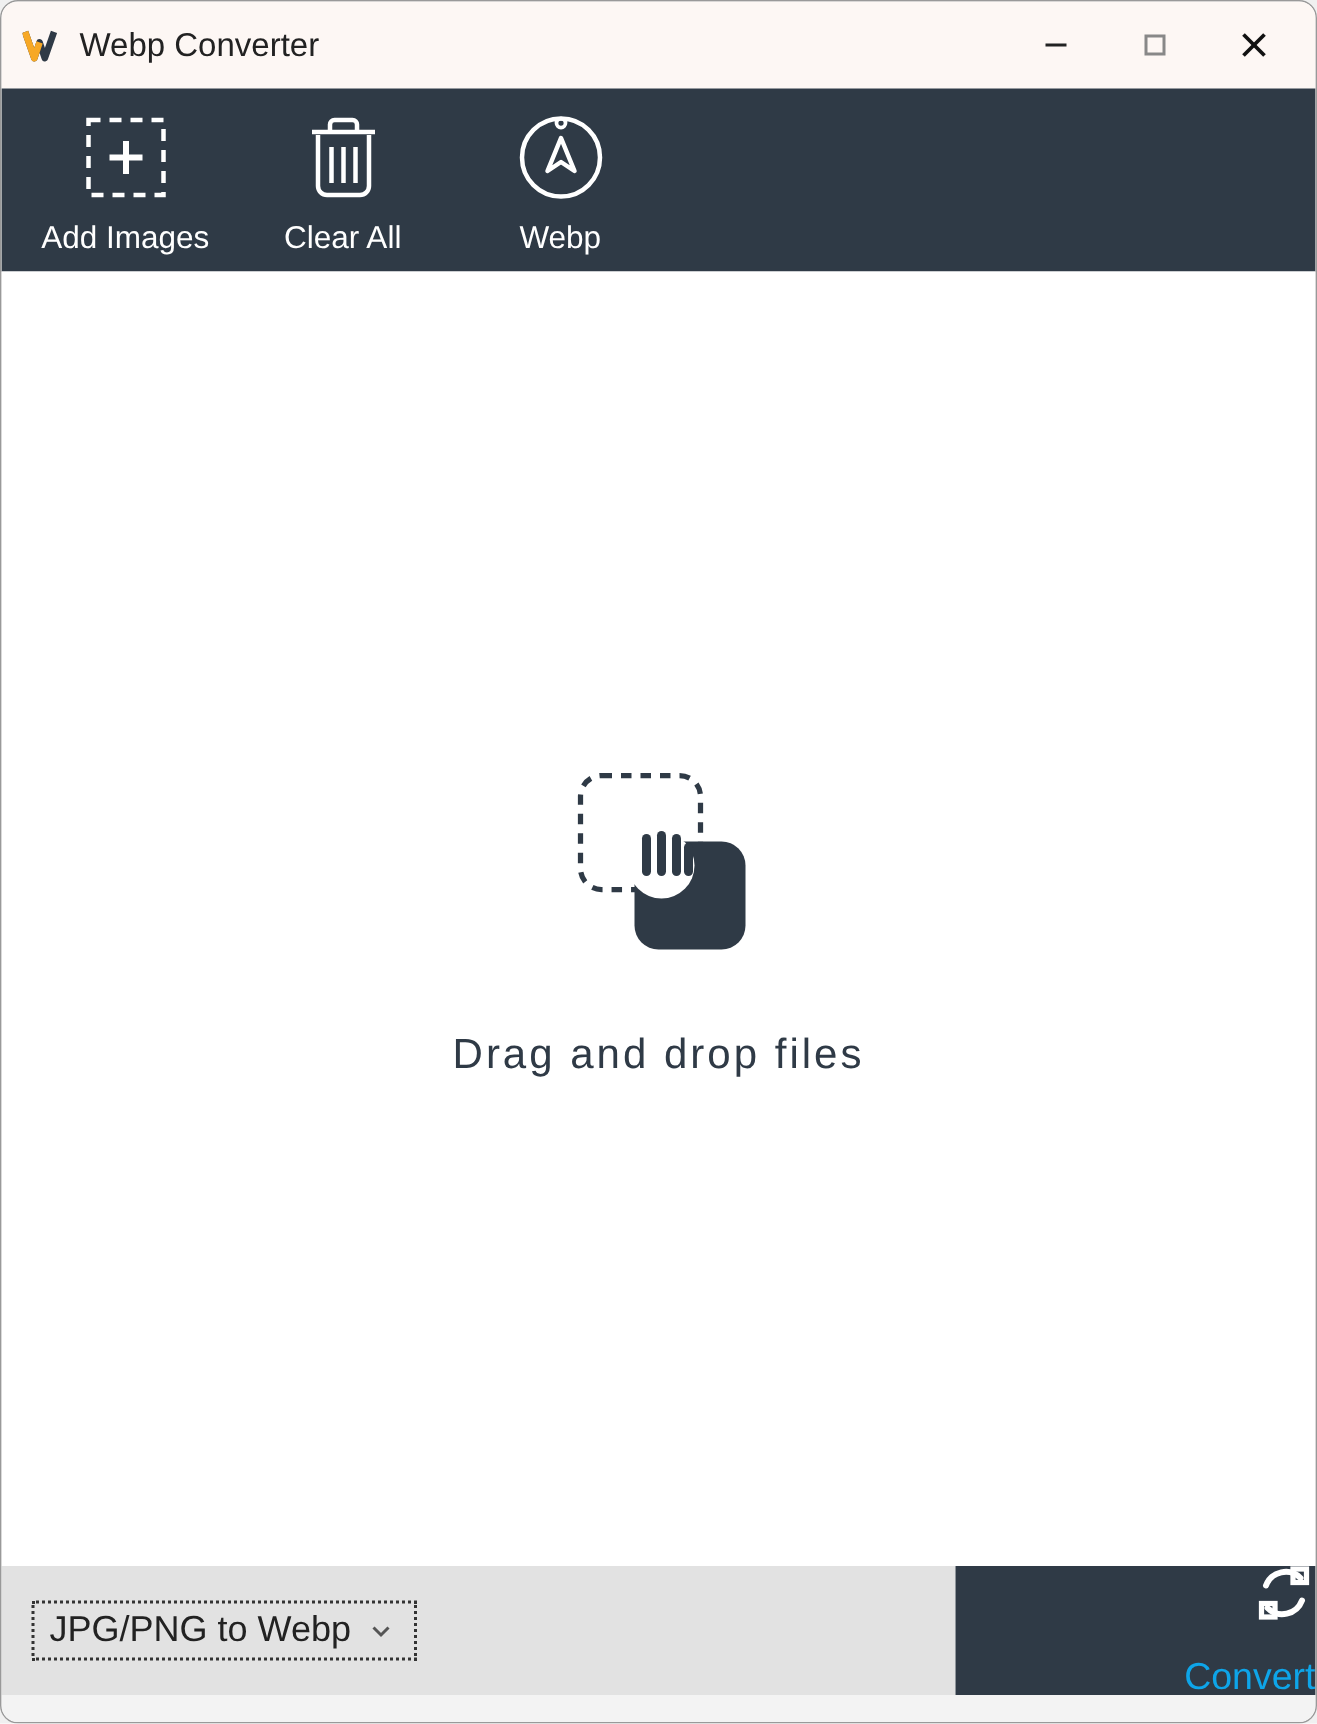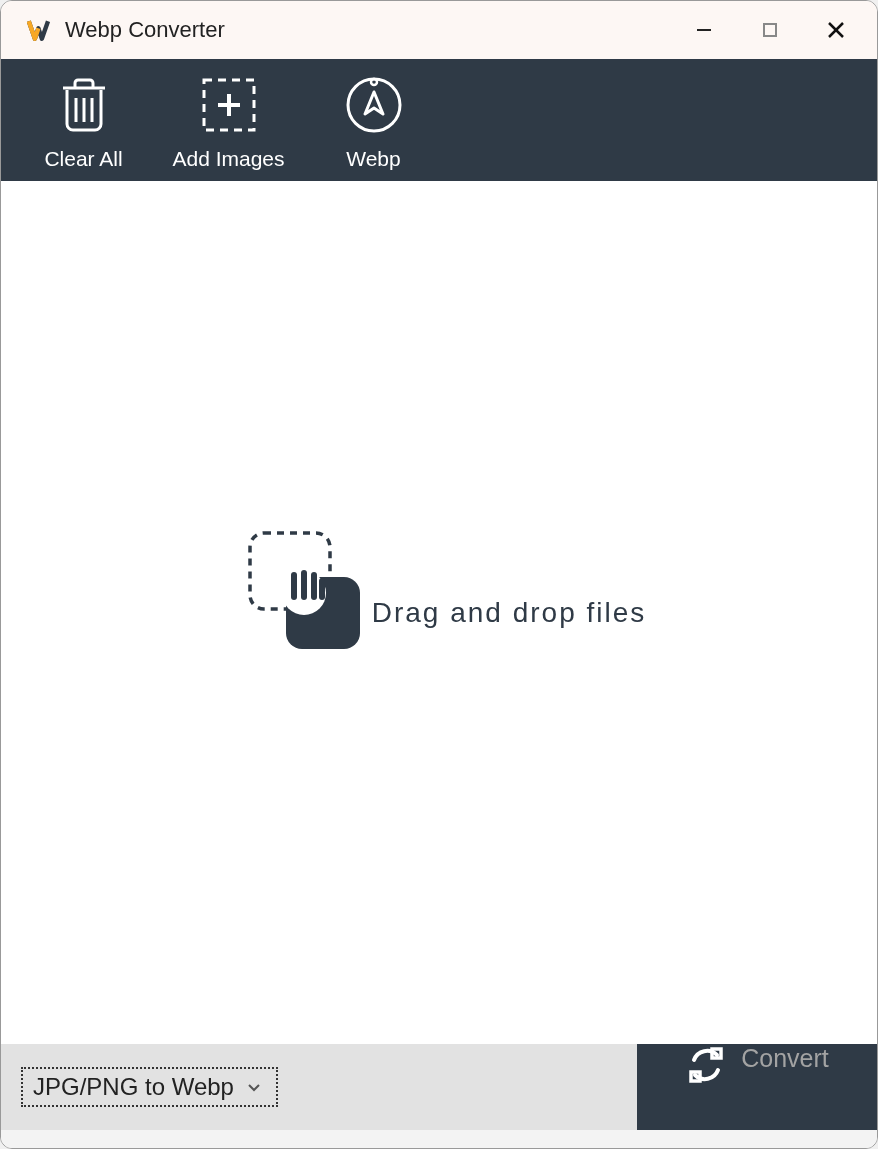--- a/index.html
+++ b/index.html
@@ -25,7 +25,7 @@
     background: #fdf7f4;
     display: flex;
     align-items: center;
-    padding: 0 8px 0 26px;
+    padding: 0 8px 0 14px;
   }
   .logo {
     width: 28px;

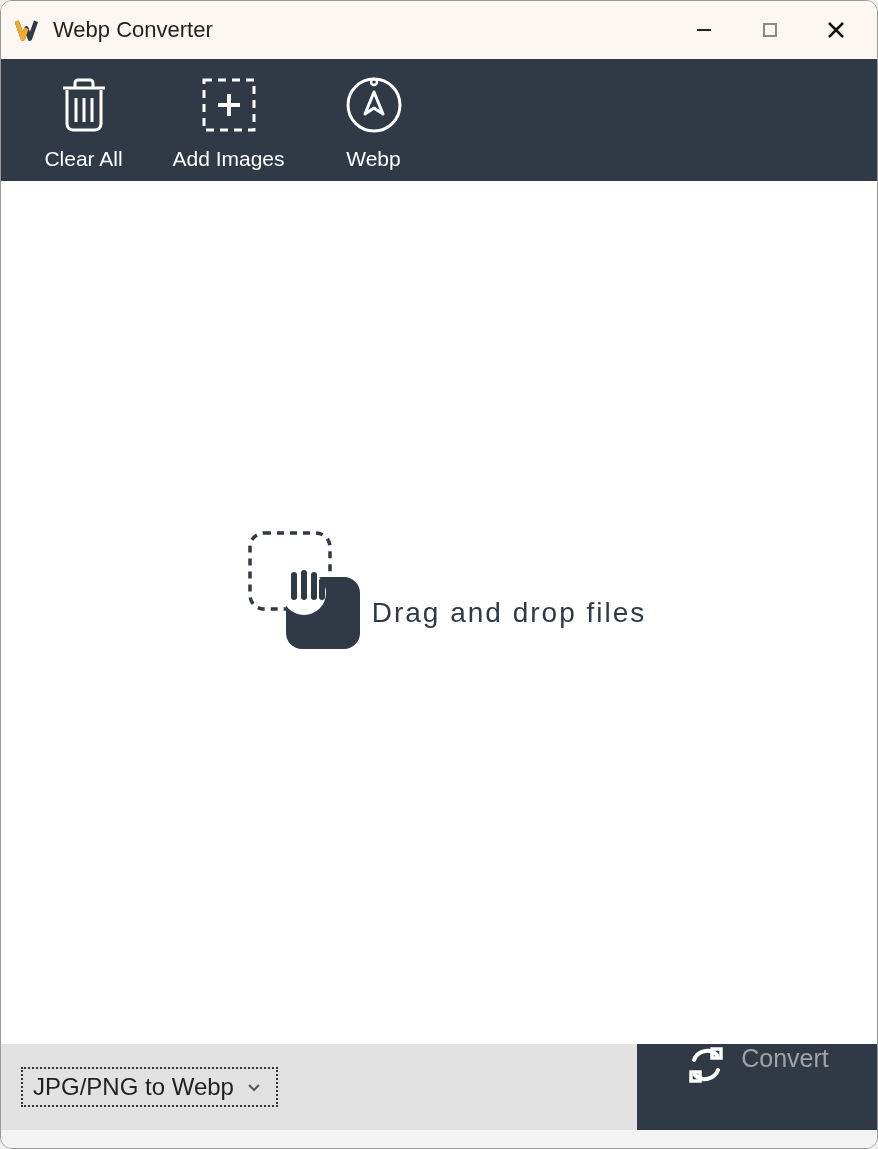--- a/index.html
+++ b/index.html
@@ -172,6 +172,17 @@
 
     <div class="tool">
       <span class="tool-icon">
+        <svg width="62" height="62" viewBox="0 0 62 62">
+          <rect x="6" y="6" width="50" height="50" fill="none" stroke="#fff" stroke-width="3" stroke-dasharray="8 6"></rect>
+          <line x1="31" y1="20" x2="31" y2="42" stroke="#fff" stroke-width="4"></line>
+          <line x1="20" y1="31" x2="42" y2="31" stroke="#fff" stroke-width="4"></line>
+        </svg>
+      </span>
+      <span class="tool-label">Add Images</span>
+    </div>
+
+    <div class="tool">
+      <span class="tool-icon">
         <svg width="58" height="62" viewBox="0 0 58 62">
           <path d="M8 14 h42 M20 14 v-5 a3 3 0 0 1 3 -3 h12 a3 3 0 0 1 3 3 v5" fill="none" stroke="#fff" stroke-width="3"></path>
           <path d="M12 16 v34 a6 6 0 0 0 6 6 h22 a6 6 0 0 0 6 -6 v-34" fill="none" stroke="#fff" stroke-width="3"></path>
@@ -181,17 +192,6 @@
         </svg>
       </span>
       <span class="tool-label">Clear All</span>
-    </div>
-
-    <div class="tool">
-      <span class="tool-icon">
-        <svg width="62" height="62" viewBox="0 0 62 62">
-          <rect x="6" y="6" width="50" height="50" fill="none" stroke="#fff" stroke-width="3" stroke-dasharray="8 6"></rect>
-          <line x1="31" y1="20" x2="31" y2="42" stroke="#fff" stroke-width="4"></line>
-          <line x1="20" y1="31" x2="42" y2="31" stroke="#fff" stroke-width="4"></line>
-        </svg>
-      </span>
-      <span class="tool-label">Add Images</span>
     </div>
 
 

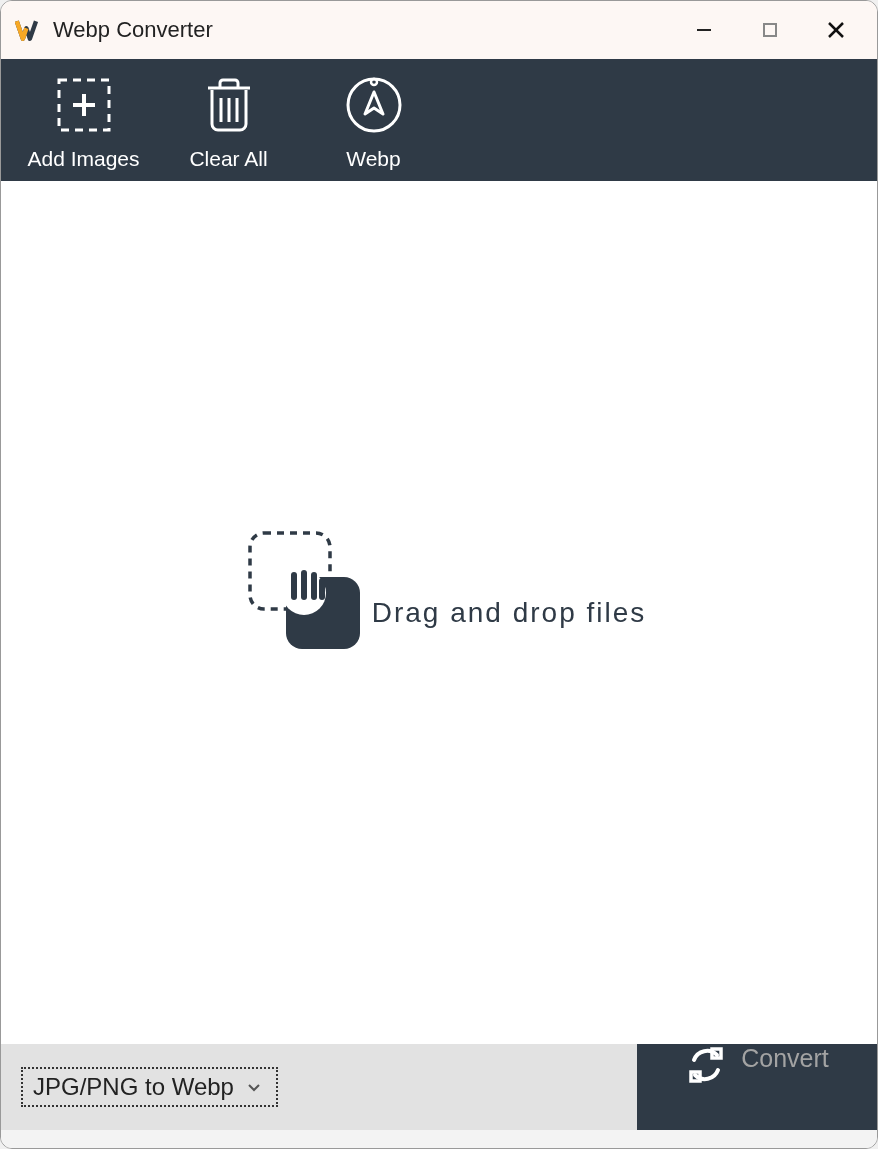--- a/index.html
+++ b/index.html
@@ -78,7 +78,7 @@
     flex: 1;
     background: #fff;
     display: flex;
-    flex-direction: row;
+    flex-direction: column;
     align-items: center;
     justify-content: center;
   }

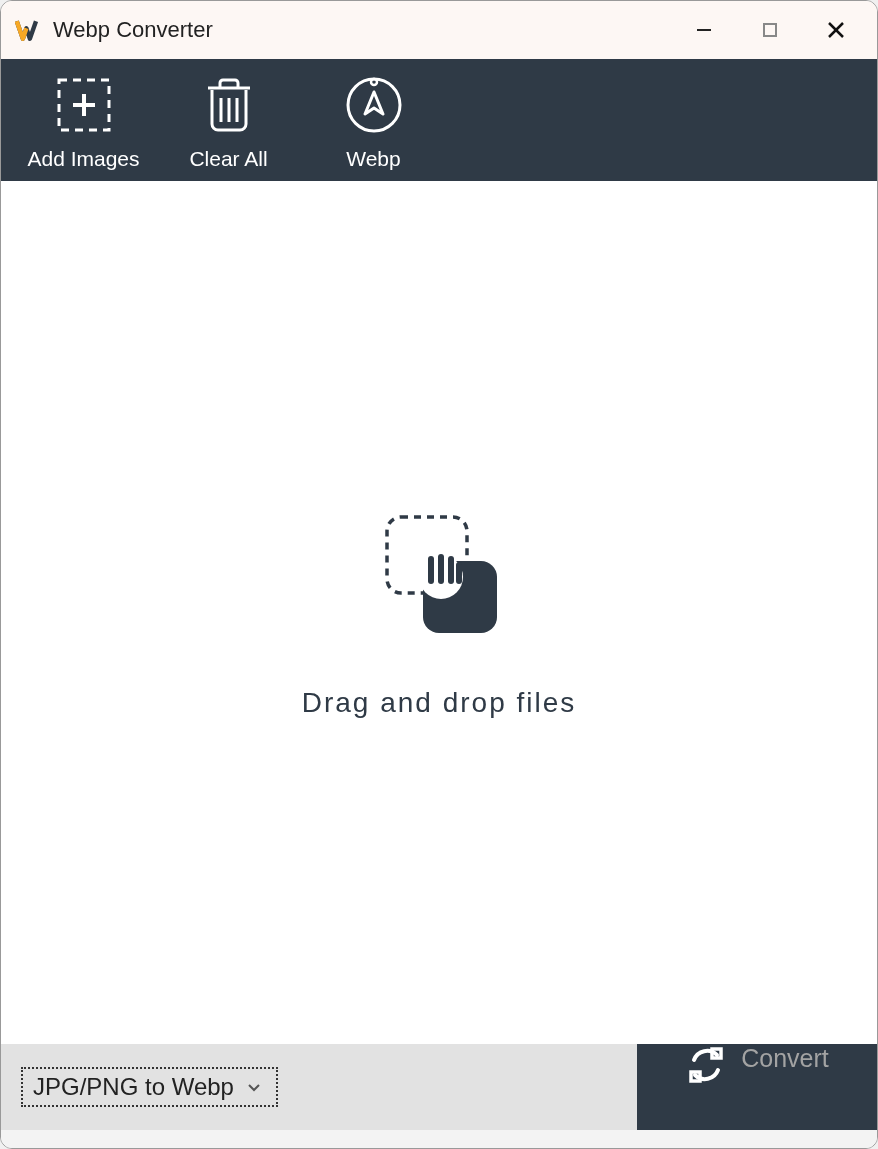--- a/index.html
+++ b/index.html
@@ -123,13 +123,14 @@
   .convert-btn {
     width: 240px;
     background: #2f3a46;
-    color: #a3a3a3;
-    display: flex;
-    align-items: flex-start;
+    color: #0ea5e9;
+    display: flex;
+    align-items: flex-end;
     justify-content: center;
     gap: 14px;
     font-size: 25px;
     cursor: pointer;
+    flex-direction: column;
   }
   .bottom-strip {
     height: 18px;

